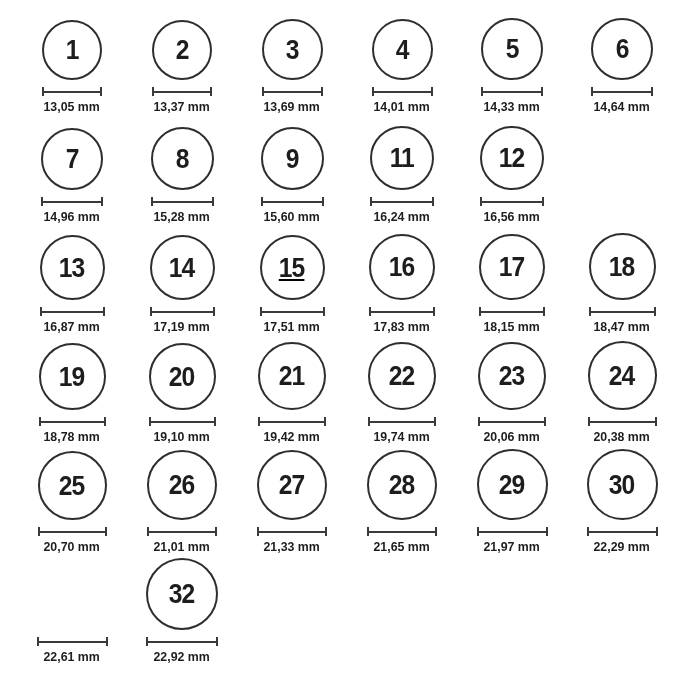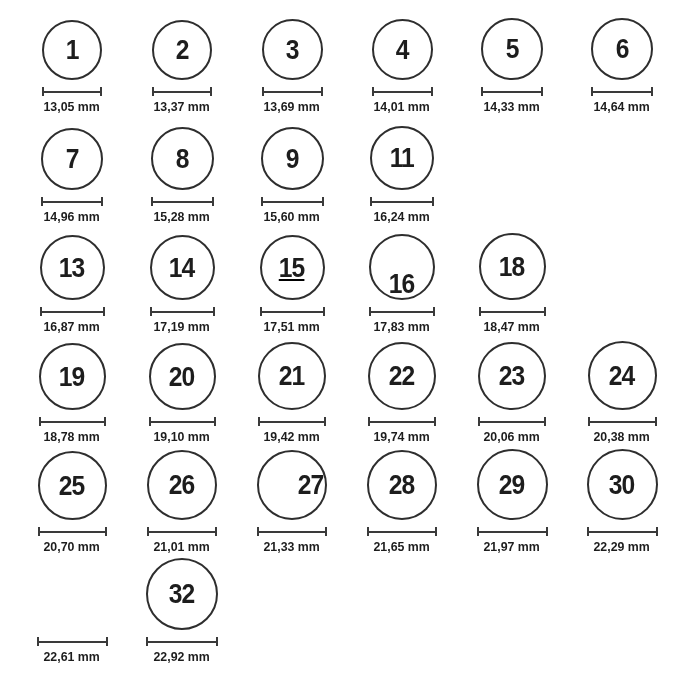--- a/index.html
+++ b/index.html
@@ -177,6 +177,15 @@
           </div>
           <div class="label">16,24 mm</div>
         </div>
+        <div class="cell">
+          <div class="circle" style="width: 64px; height: 64px;">
+            <span class="num">12</span>
+          </div>
+          <div class="ruler" style="width: 64px;">
+            <span class="ruler-line"></span>
+          </div>
+          <div class="label">16,56 mm</div>
+        </div>
       </div>
       <div class="row">
         <div class="cell">

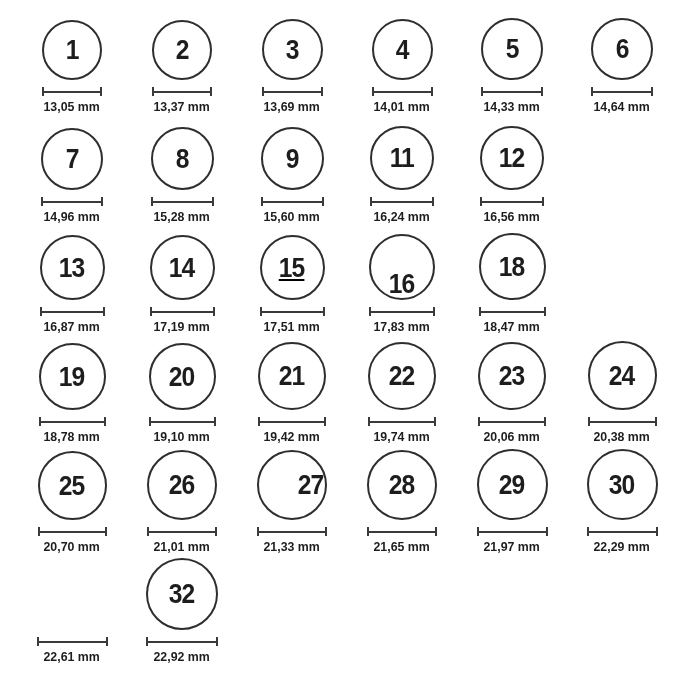--- a/index.html
+++ b/index.html
@@ -216,7 +216,7 @@
           <div class="label">17,51 mm</div>
         </div>
         <div class="cell">
-          <div class="circle" style="width: 66px; height: 66px; align-items: flex-end;">
+          <div class="circle" style="width: 66px; height: 66px;">
             <span class="num">16</span>
           </div>
           <div class="ruler" style="width: 66px;">

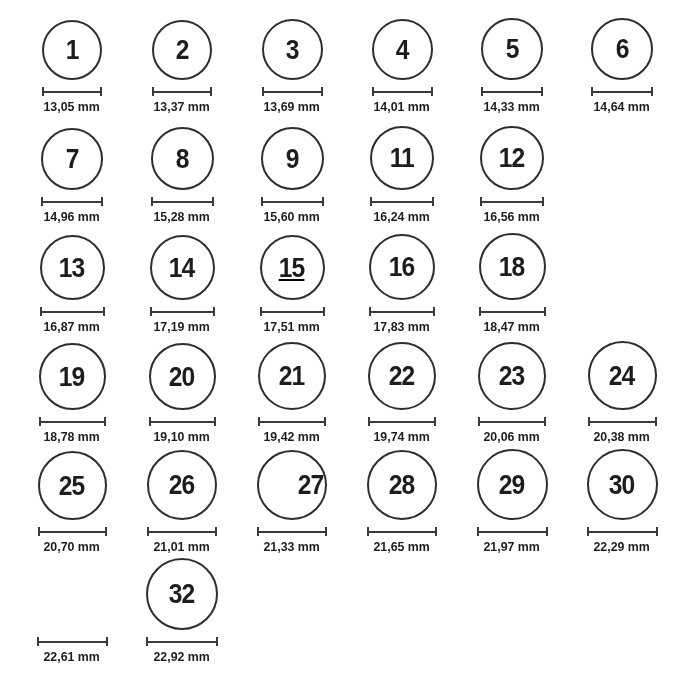--- a/index.html
+++ b/index.html
@@ -225,6 +225,15 @@
           <div class="label">17,83 mm</div>
         </div>
         <div class="cell">
+          <div class="circle" style="width: 66px; height: 66px;">
+            <span class="num">17</span>
+          </div>
+          <div class="ruler" style="width: 66px;">
+            <span class="ruler-line"></span>
+          </div>
+          <div class="label">18,15 mm</div>
+        </div>
+        <div class="cell">
           <div class="circle" style="width: 67px; height: 67px;">
             <span class="num">18</span>
           </div>

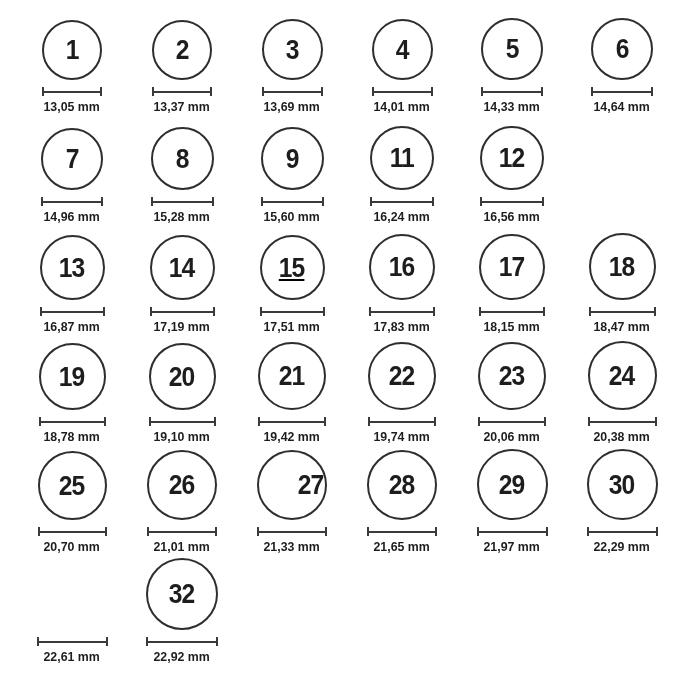--- a/index.html
+++ b/index.html
@@ -319,7 +319,7 @@
           <div class="label">21,01 mm</div>
         </div>
         <div class="cell">
-          <div class="circle" style="width: 70px; height: 70px; justify-content: flex-end;">
+          <div class="circle" style="width: 70px; height: 70px;">
             <span class="num">27</span>
           </div>
           <div class="ruler" style="width: 70px;">

